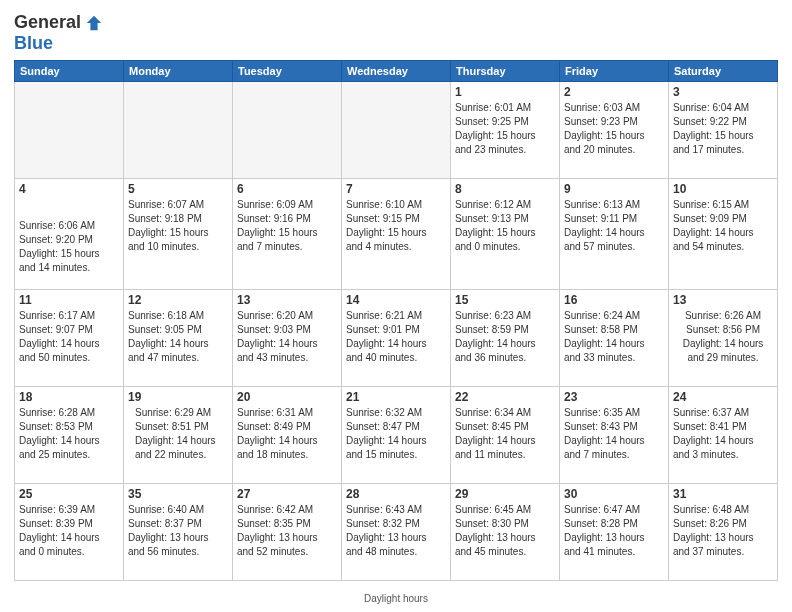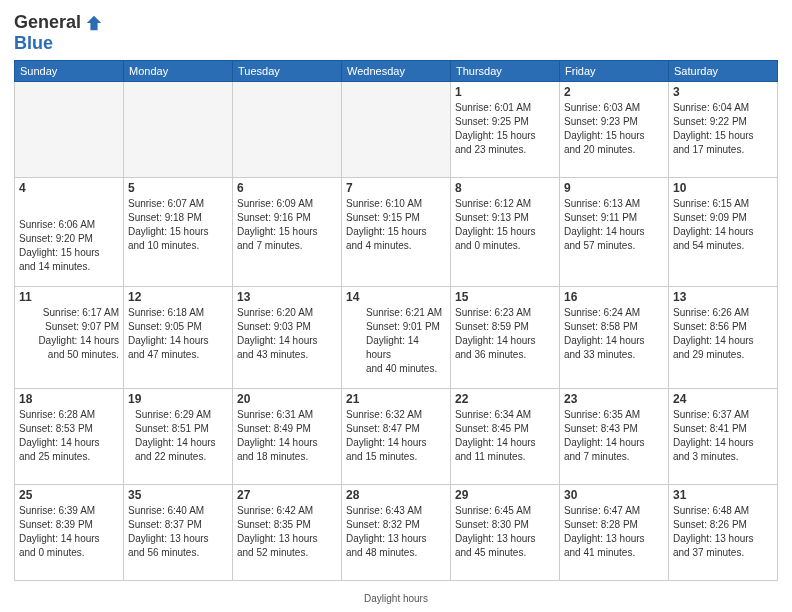--- a/index.html
+++ b/index.html
@@ -74,7 +74,7 @@
       background-color: #2a6db5;
       color: #fff;
       font-size: 11px;
-      font-weight: normal;
+      font-weight: bold;
       text-align: left;
       padding: 4px 5px;
       border: 1px solid #1a5a9a;

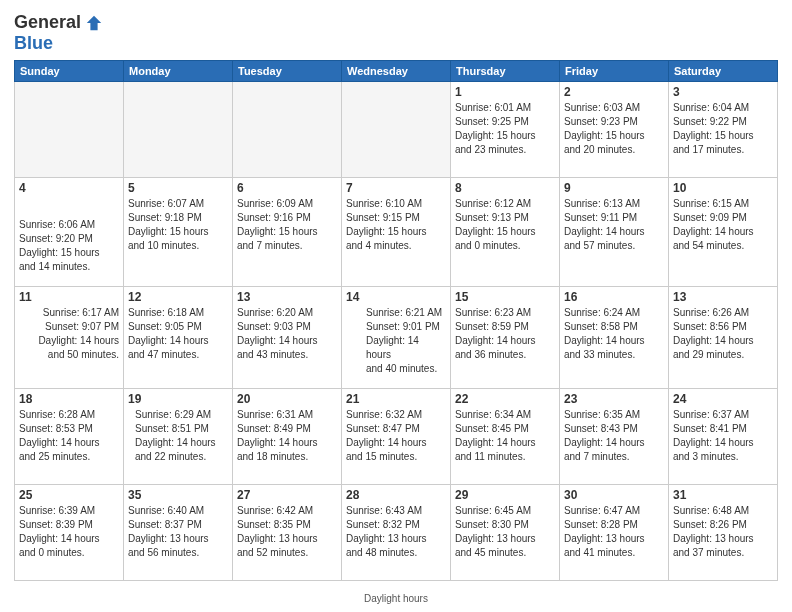--- a/index.html
+++ b/index.html
@@ -219,7 +219,7 @@
         <tr>
           <td>
             <span class="day-number">11</span>
-            <div class="day-info" style="white-space: pre-line; text-align: right;">Sunrise: 6:17 AM
+            <div class="day-info" style="white-space: pre-line;">Sunrise: 6:17 AM
 Sunset: 9:07 PM
 Daylight: 14 hours
 and 50 minutes.</div>

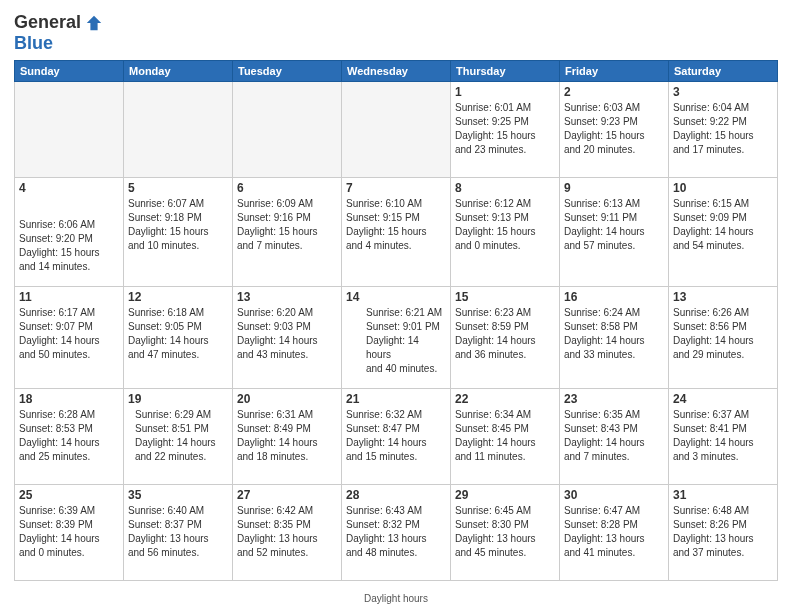--- a/index.html
+++ b/index.html
@@ -240,7 +240,7 @@
           </td>
           <td>
             <span class="day-number">14</span>
-            <div class="day-info" style="white-space: pre-line; margin-left: 20px;">Sunrise: 6:21 AM
+            <div class="day-info" style="white-space: pre-line;">Sunrise: 6:21 AM
 Sunset: 9:01 PM
 Daylight: 14 hours
 and 40 minutes.</div>

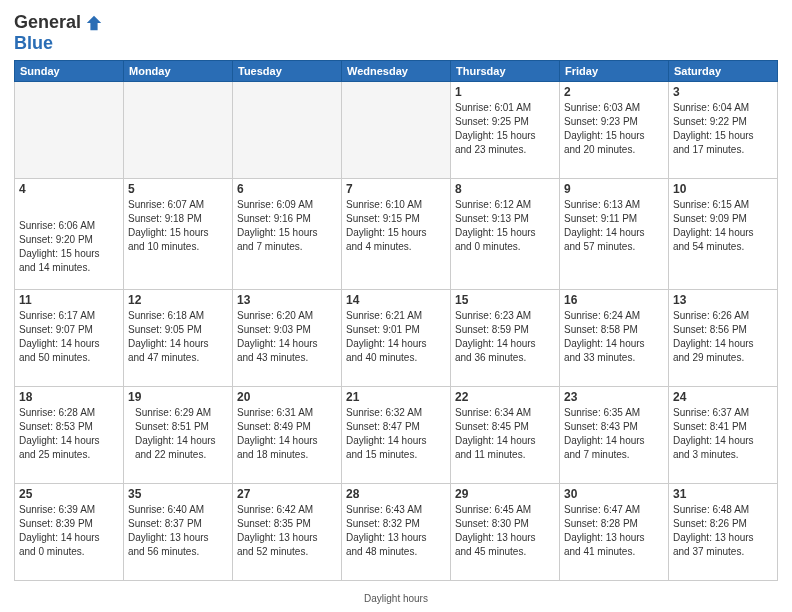--- a/index.html
+++ b/index.html
@@ -261,7 +261,7 @@
           </td>
           <td>
             <span class="day-number">13</span>
-            <div class="day-info" style="white-space: pre-line;">Sunrise: 6:26 AM
+            <div class="day-info" style="white-space: pre-line; text-align: center;">Sunrise: 6:26 AM
 Sunset: 8:56 PM
 Daylight: 14 hours
 and 29 minutes.</div>

